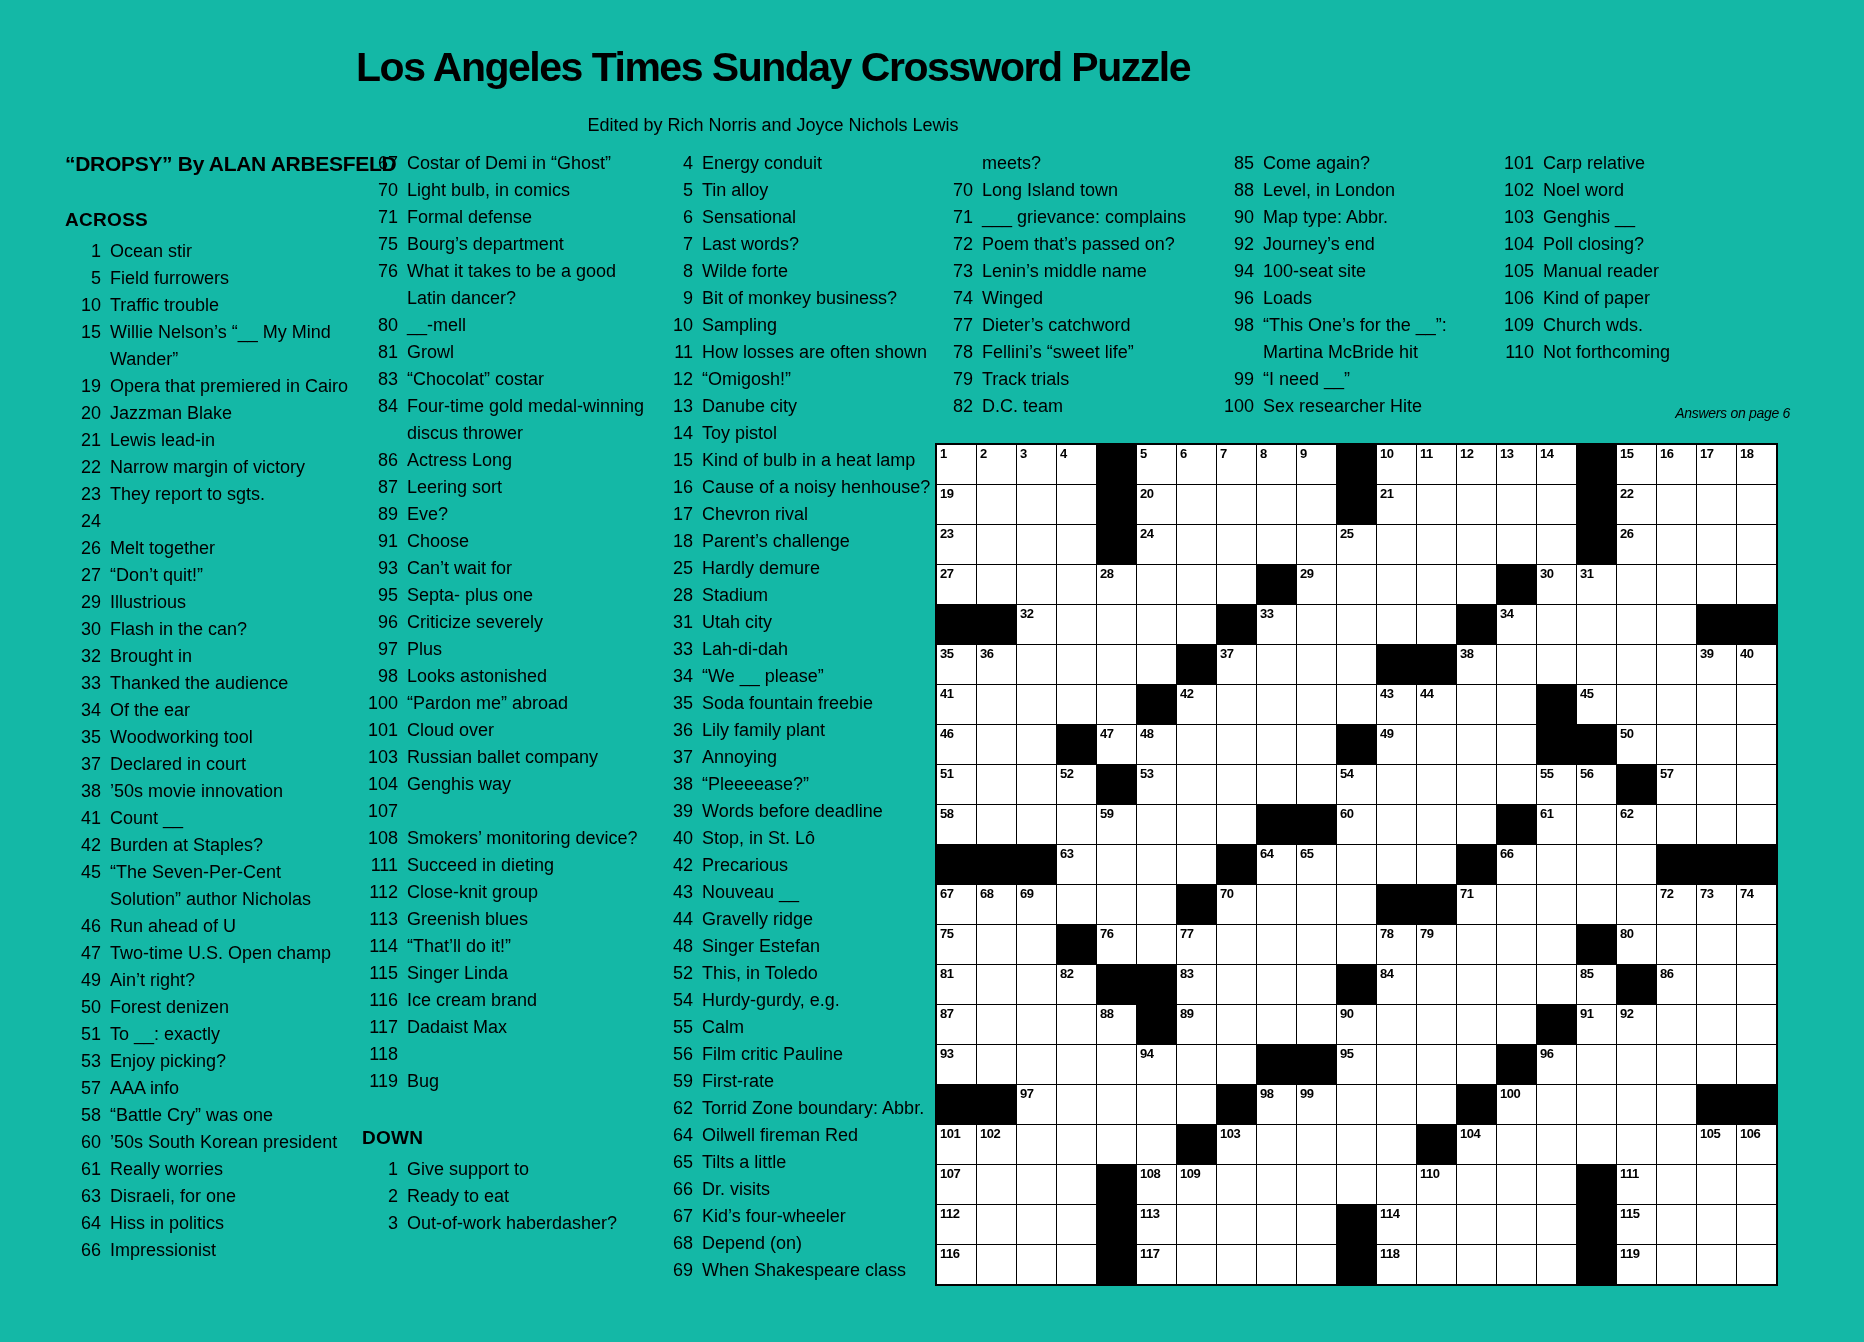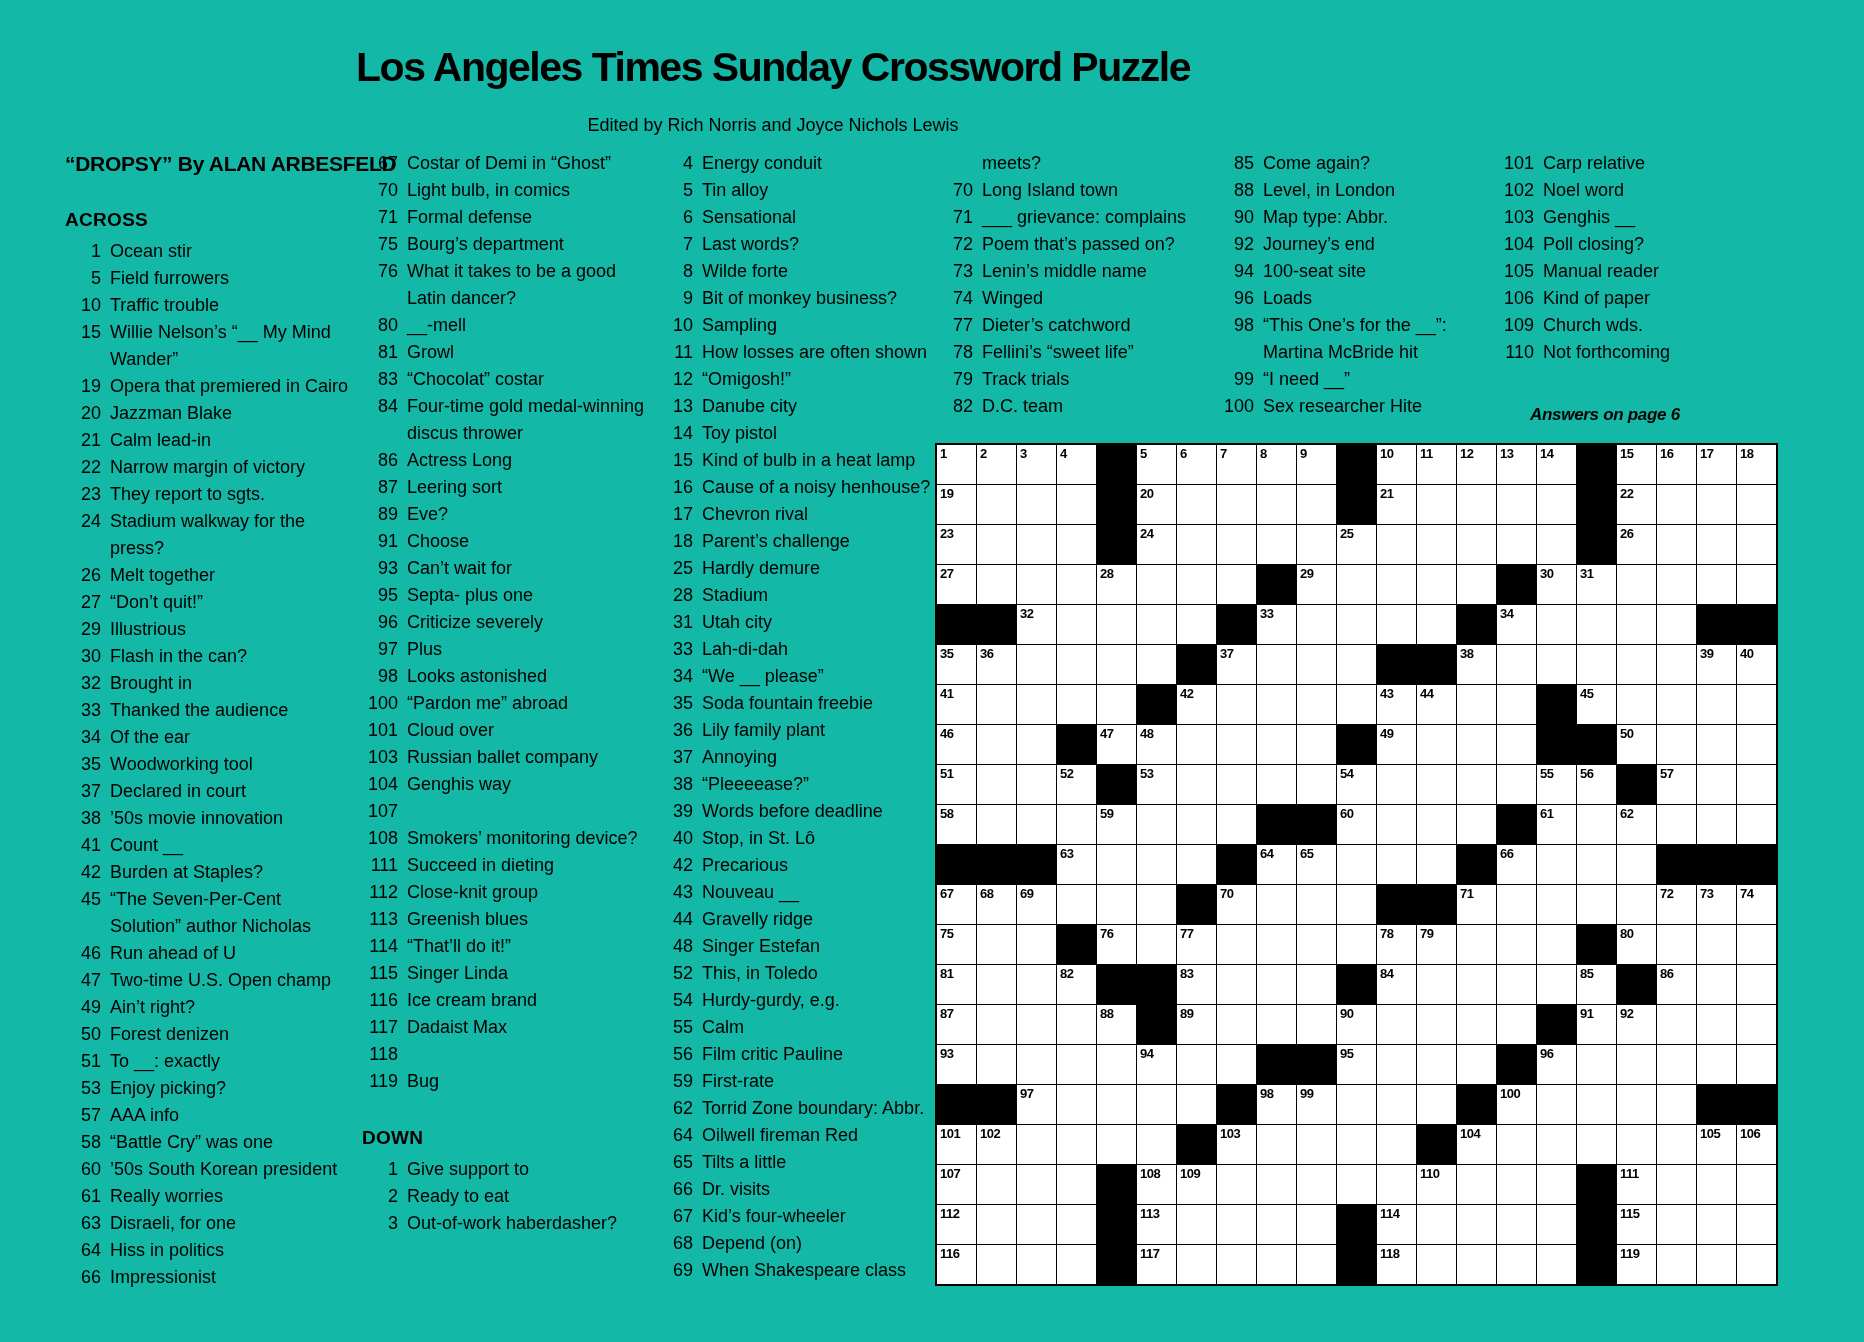--- a/index.html
+++ b/index.html
@@ -31,8 +31,8 @@
   .ctext { margin-left:9px; width:242px; }
 
   .answers-note {
-    position:absolute; top:405px; left:1530px; width:260px; 
-    font-size:17px; font-weight:bold; font-style:italic; letter-spacing:-0.3px;
+    position:absolute; top:405px; left:1530px; width:260px; text-align:right;
+    font-size:14px; font-weight:normal; font-style:italic; letter-spacing:-0.3px;
   }
 
   .grid {

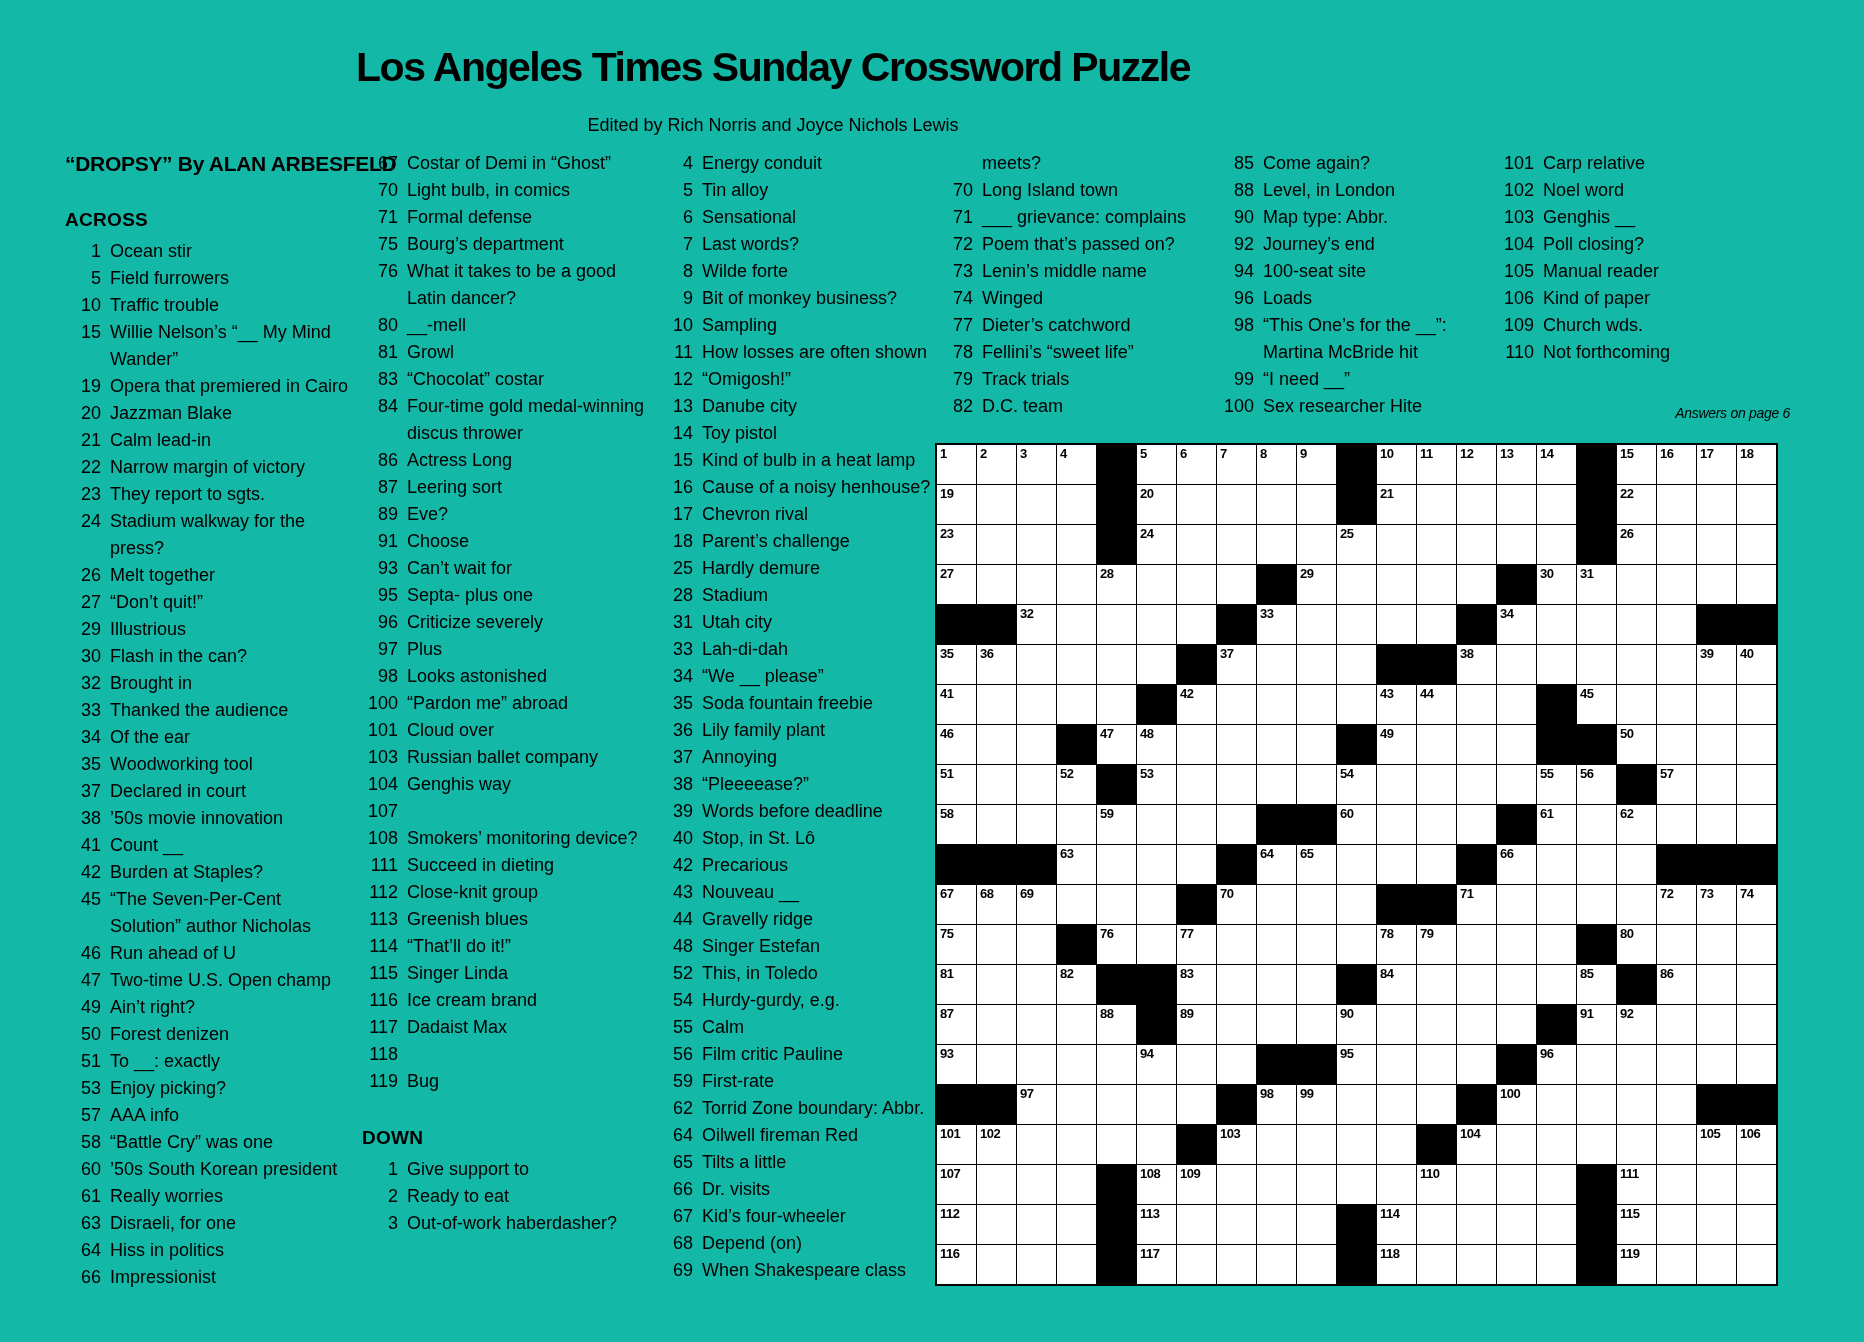--- a/index.html
+++ b/index.html
@@ -86,7 +86,7 @@
       </div>
       <div class="clue">
         <span class="cnum">21</span>
-        <span class="ctext">Calm lead-in</span>
+        <span class="ctext">Lewis lead-in</span>
       </div>
       <div class="clue">
         <span class="cnum">22</span>

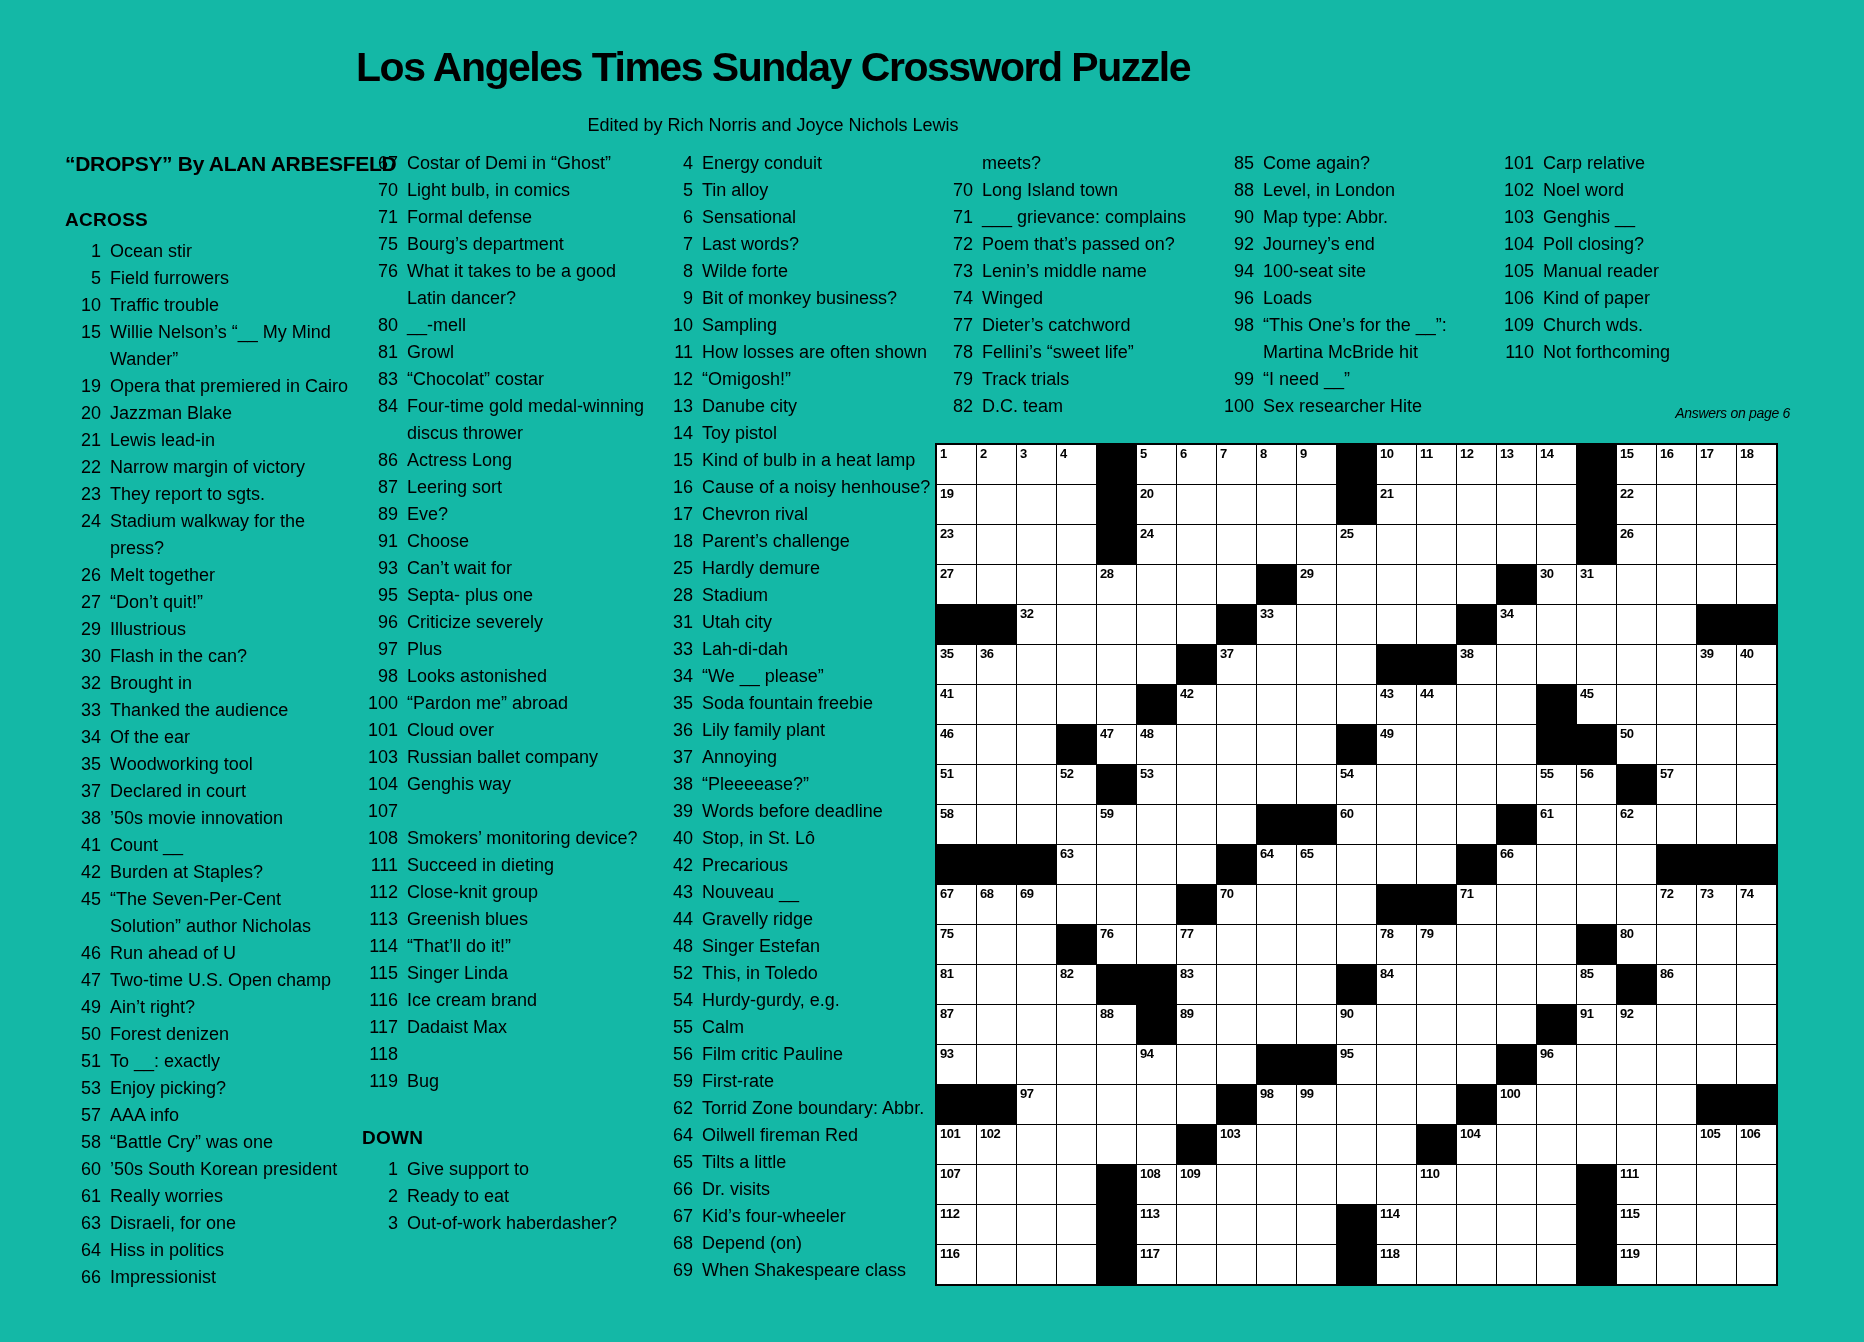--- a/index.html
+++ b/index.html
@@ -98,7 +98,6 @@
       </div>
       <div class="clue">
         <span class="cnum">24</span>
-        <span class="ctext">Stadium walkway for the press?</span>
       </div>
       <div class="clue">
         <span class="cnum">26</span>

